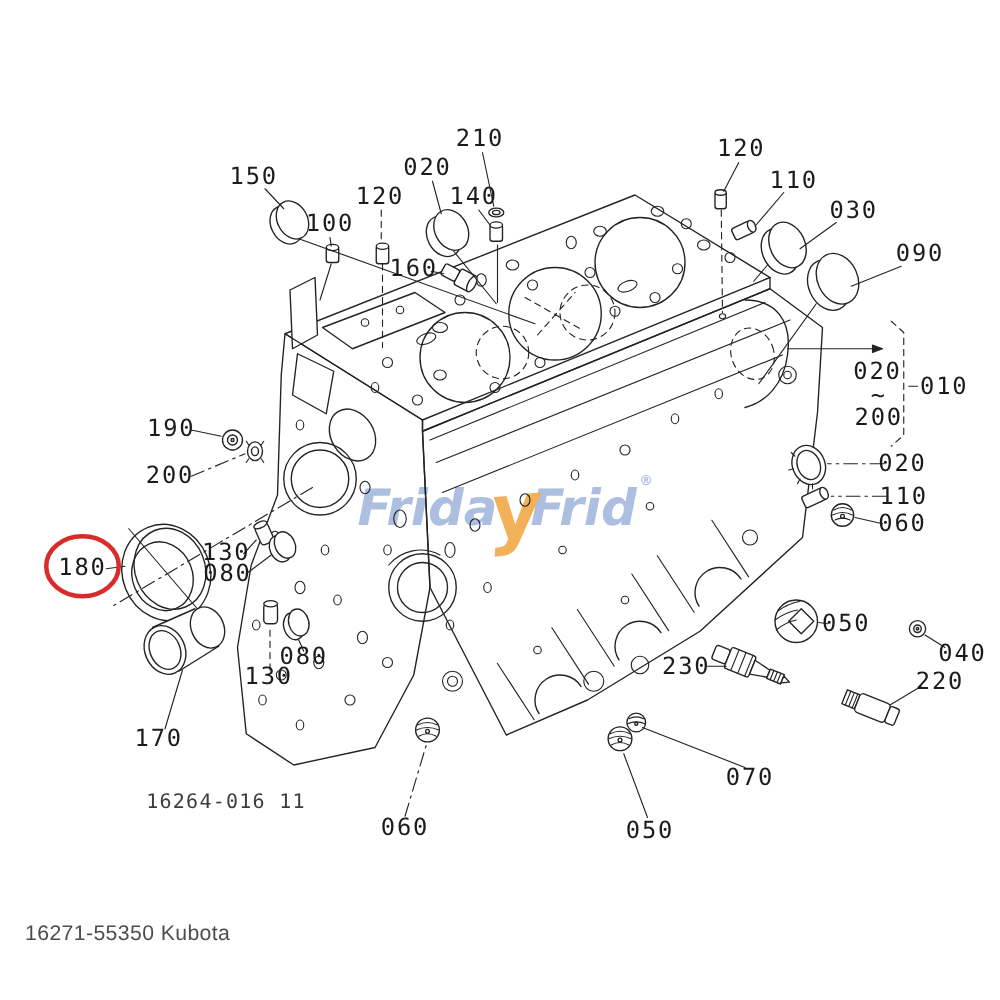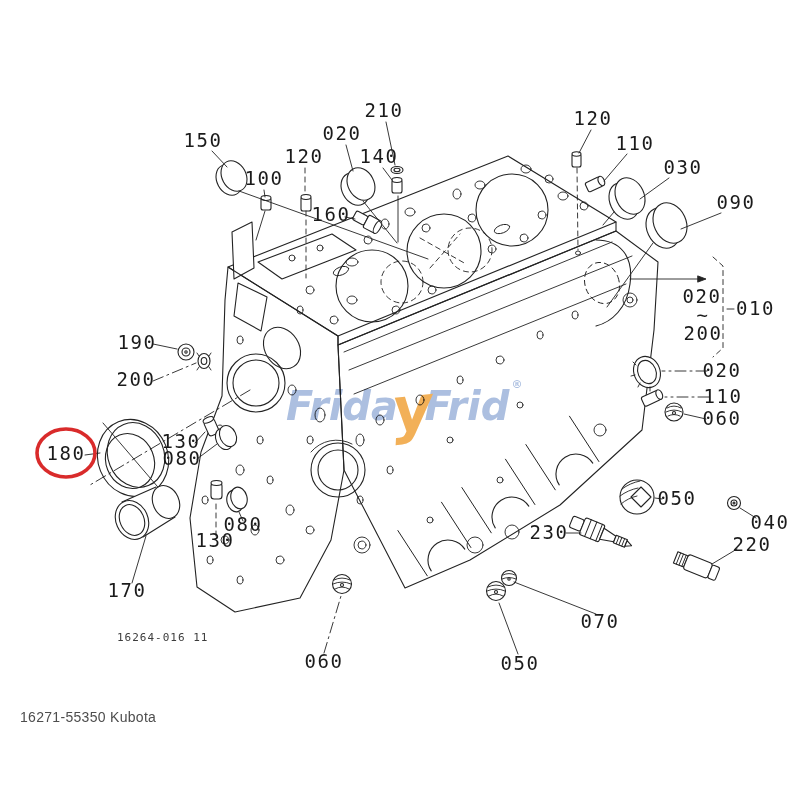--- a/index.html
+++ b/index.html
@@ -22,7 +22,7 @@
                    top:10px;margin:0 -8px 0 -6px;display:inline-block;transform:rotate(-6deg);}
   .watermark sup{font-size:11px;color:#9db4db;position:relative;top:-18px;left:2px;}
   .drawing-number{position:absolute;left:117px;top:631px;font-family:"DejaVu Sans Mono",monospace;
-                  font-size:11px;color:#3c3c3c;letter-spacing:1px;}
+                  font-size:16px;color:#3c3c3c;letter-spacing:1px;}
   .footer{position:absolute;left:20px;top:709px;font-family:"Liberation Sans",sans-serif;
           font-size:14px;color:#4d4d4d;letter-spacing:.3px;}
 </style>

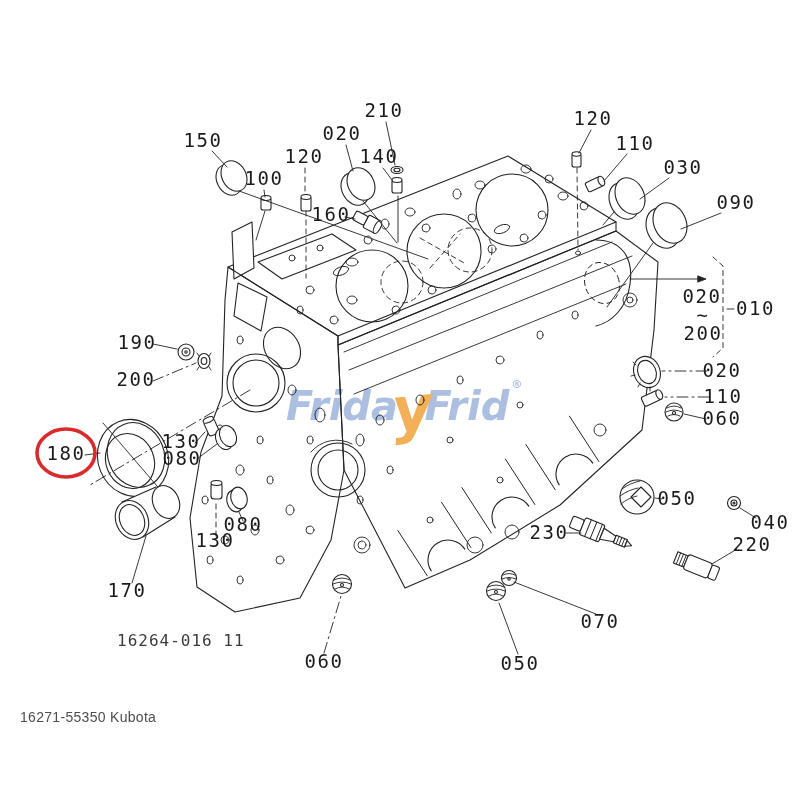--- a/index.html
+++ b/index.html
@@ -23,8 +23,8 @@
   .watermark sup{font-size:11px;color:#9db4db;position:relative;top:-18px;left:2px;}
   .drawing-number{position:absolute;left:117px;top:631px;font-family:"DejaVu Sans Mono",monospace;
                   font-size:16px;color:#3c3c3c;letter-spacing:1px;}
-  .footer{position:absolute;left:20px;top:709px;font-family:"Liberation Sans",sans-serif;
-          font-size:14px;color:#4d4d4d;letter-spacing:.3px;}
+  .footer{position:absolute;left:20px;top:737px;font-family:"Liberation Sans",sans-serif;
+          font-size:17px;color:#4d4d4d;letter-spacing:.3px;}
 </style>
 </head>
 <body>

